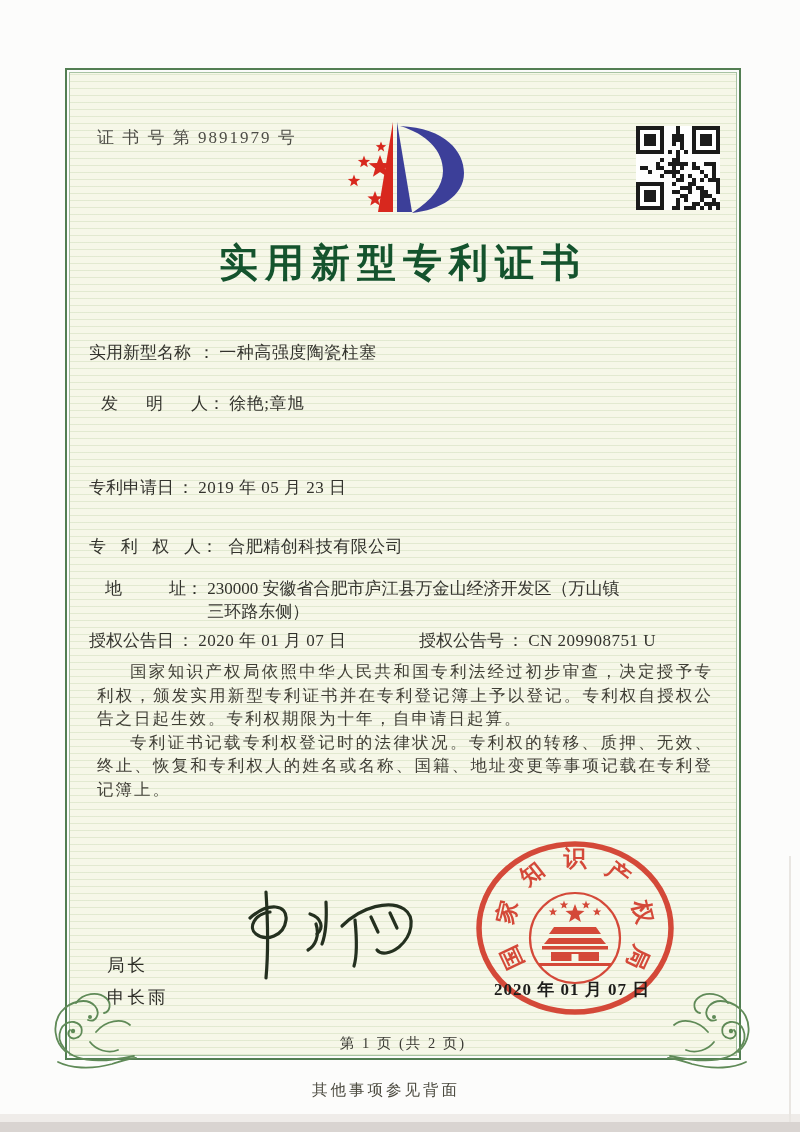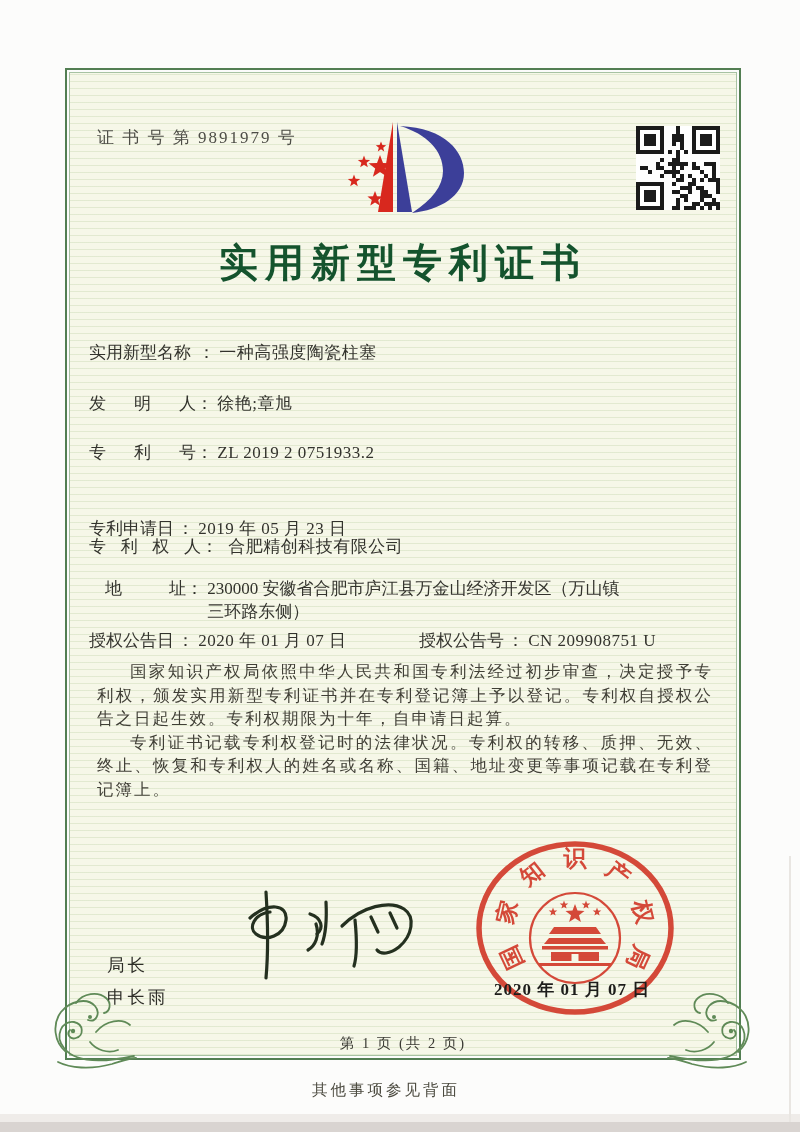--- a/index.html
+++ b/index.html
@@ -26,7 +26,7 @@
   .row{position:absolute;left:89px;font-size:17px;color:#33332d;white-space:nowrap;}
   .lbl{display:inline-block;vertical-align:top;}
   .w6{width:109px;}
-  .w3{width:107px;text-align:justify;text-align-last:justify;}
+  .w3{width:107px;text-align:justify;text-align-last:justify;margin-left:12px;}
   .w4{width:112px;text-align:justify;text-align-last:justify;}
   .w5{width:88px;}
   .w2{width:81px;text-align:justify;text-align-last:justify;margin-left:16px;}

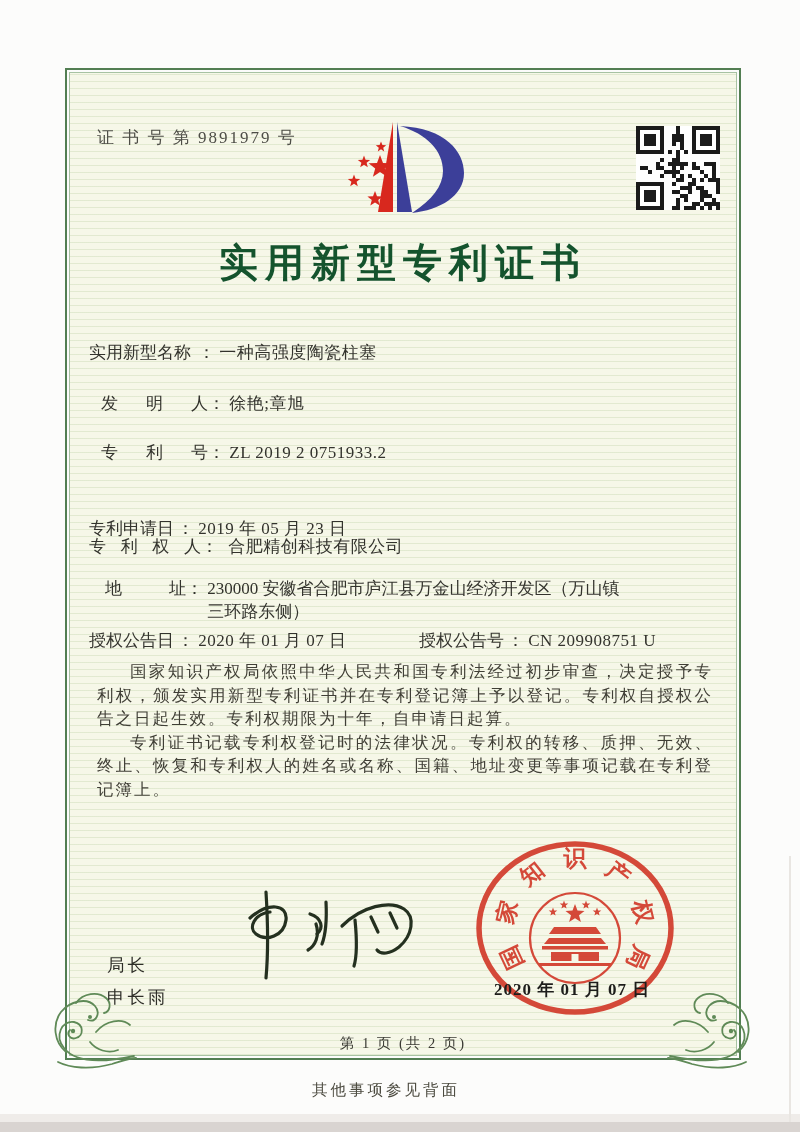--- a/index.html
+++ b/index.html
@@ -317,10 +317,6 @@
       <span class="val">徐艳;章旭</span>
     </div>
 
-    <div class="row" style="top:441px">
-      <span class="lbl w3">专利号</span><span class="colon">：</span>
-      <span class="val">ZL 2019 2 0751933.2</span>
-    </div>
 
     <div class="row" style="top:517px">
       <span class="lbl w5">专利申请日</span><span class="colon">：</span>

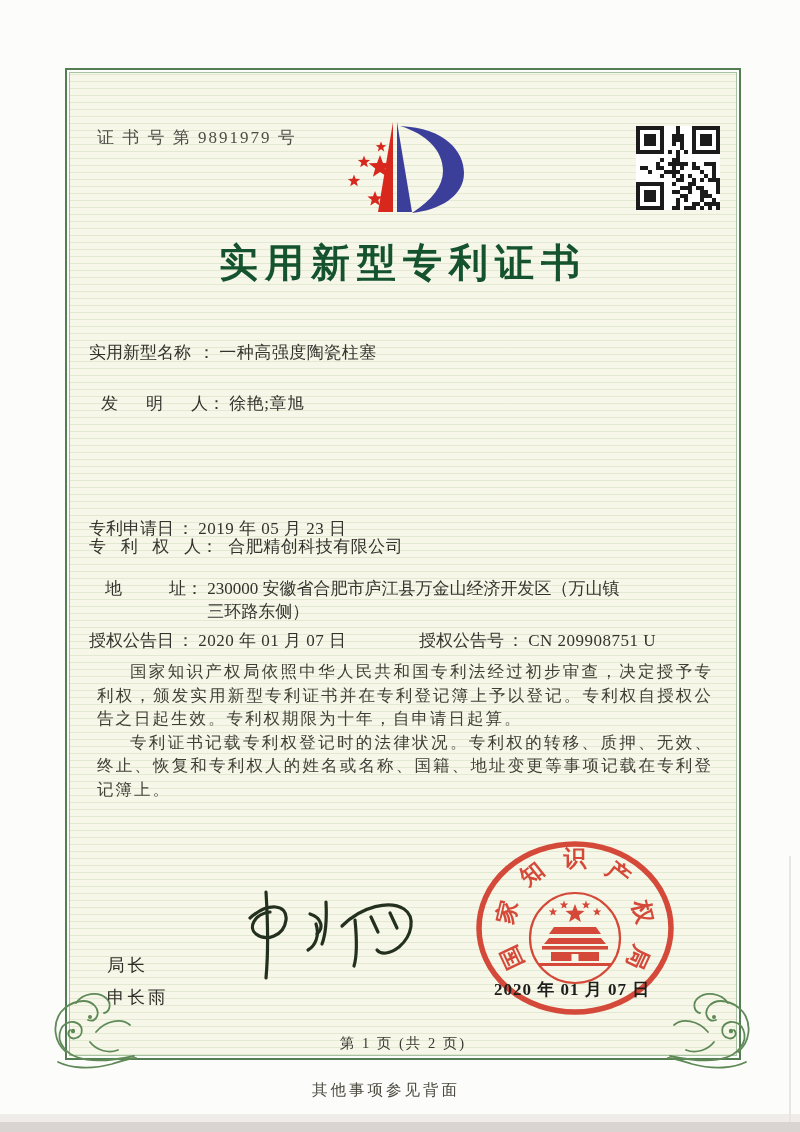--- a/index.html
+++ b/index.html
@@ -318,7 +318,7 @@
     </div>
 
 
-    <div class="row" style="top:517px">
+    <div class="row" style="top:476px">
       <span class="lbl w5">专利申请日</span><span class="colon">：</span>
       <span class="val">2019 年 05 月 23 日</span>
     </div>

